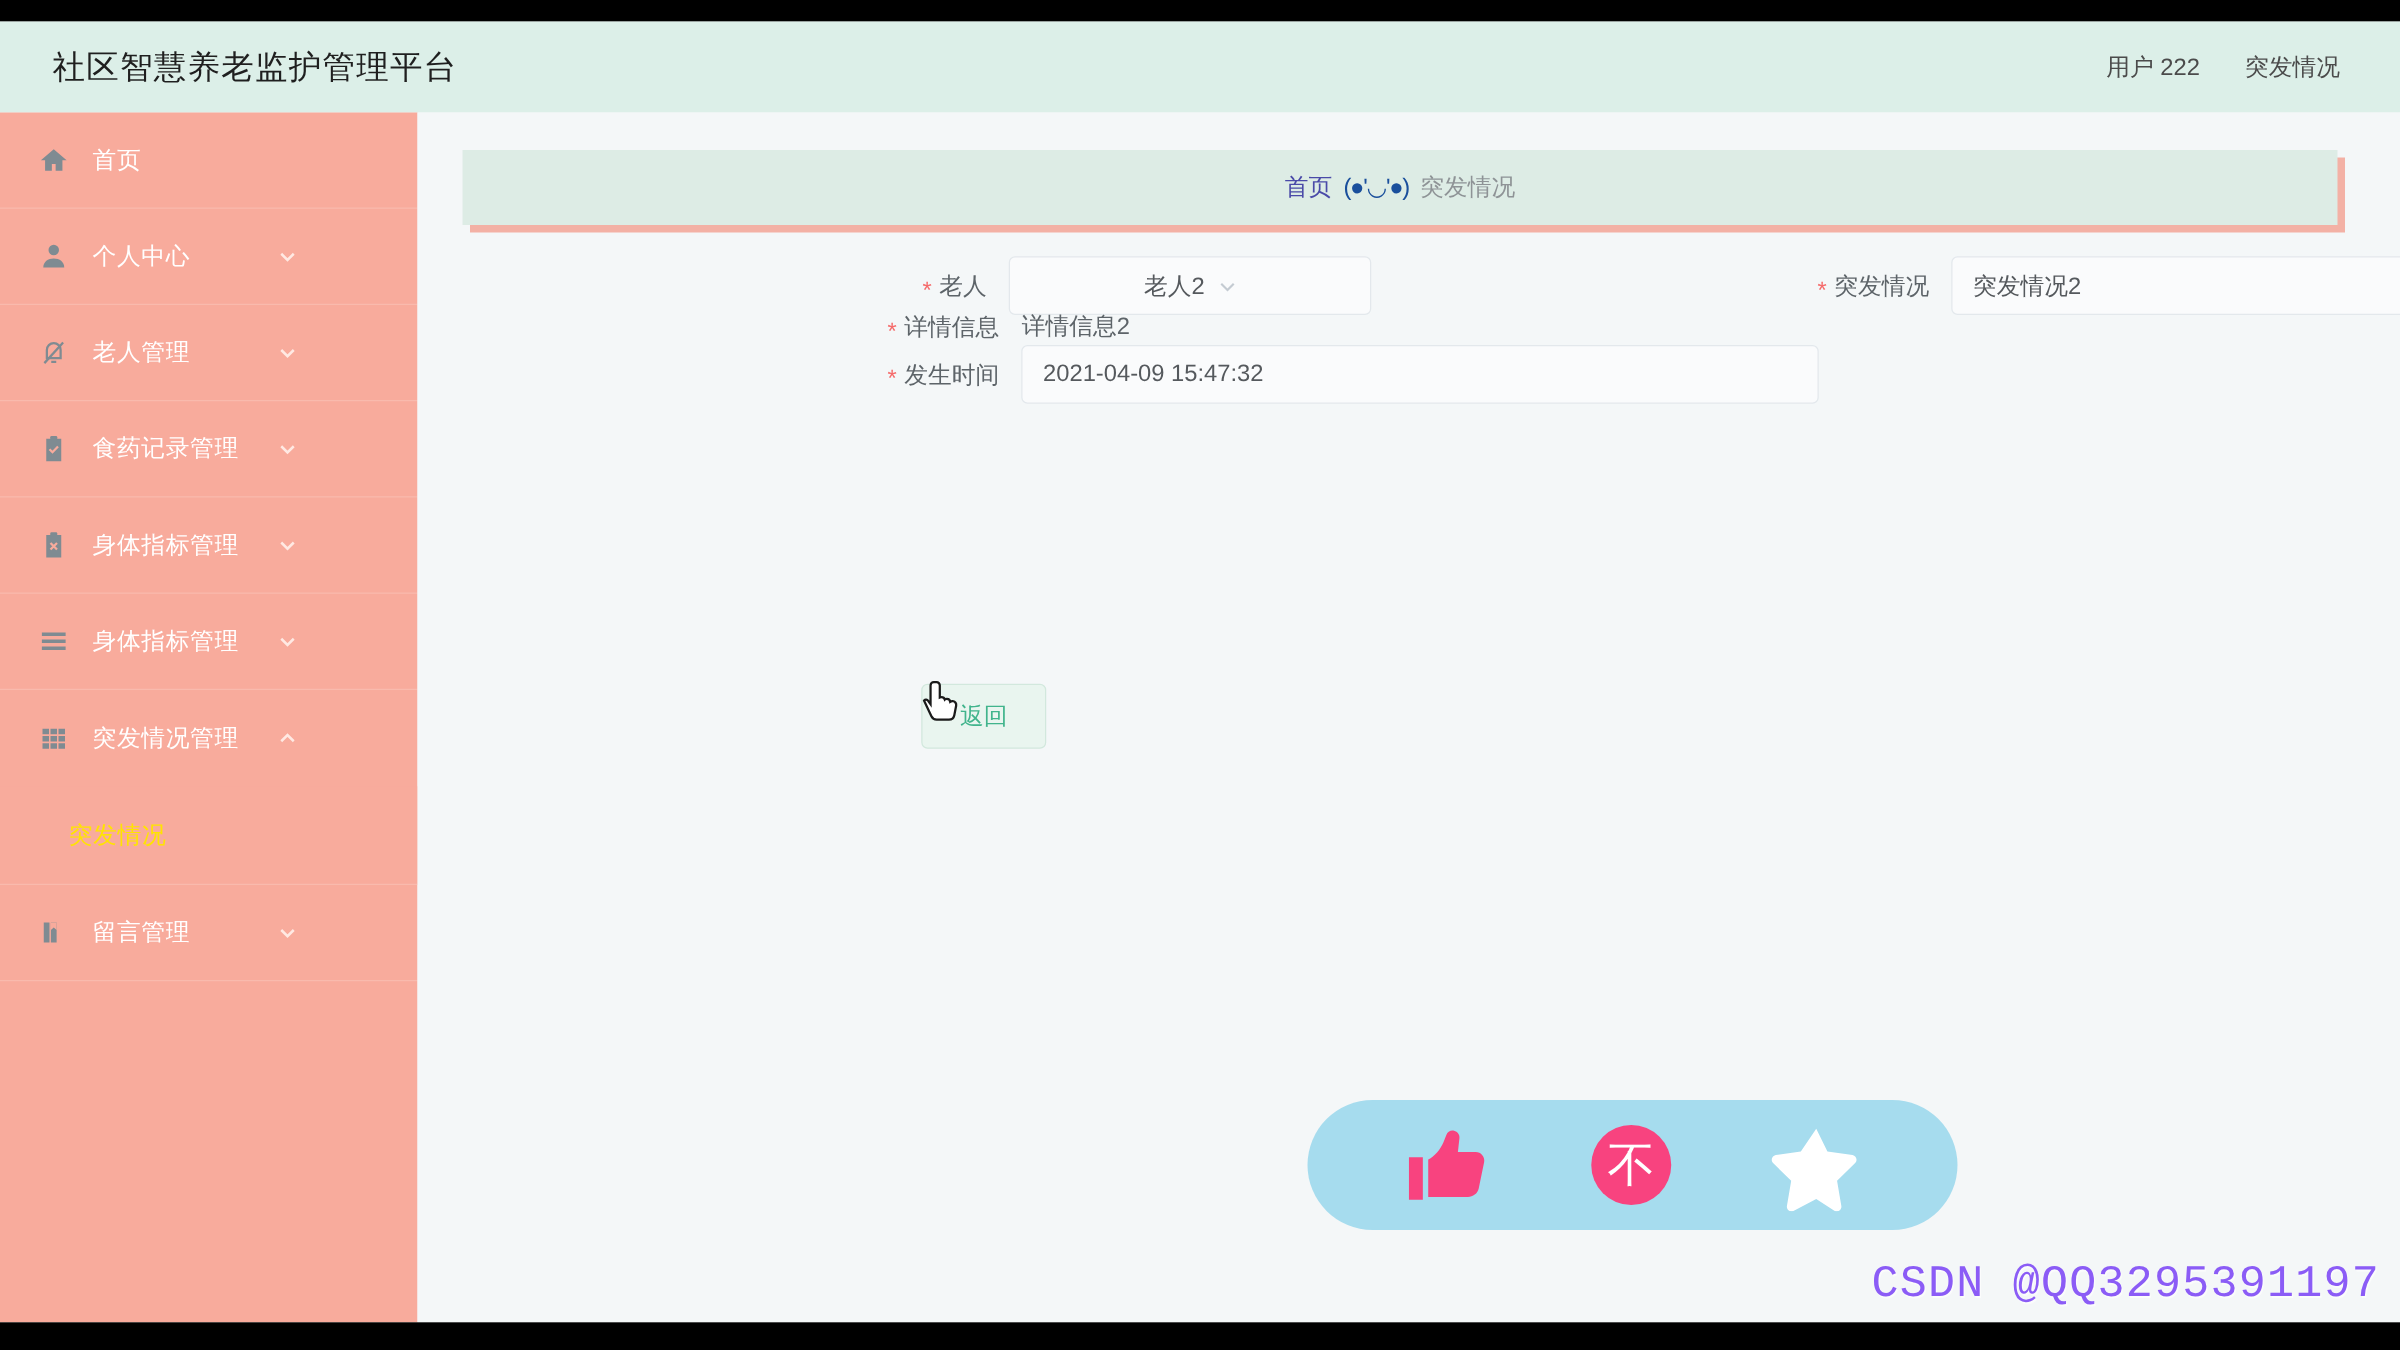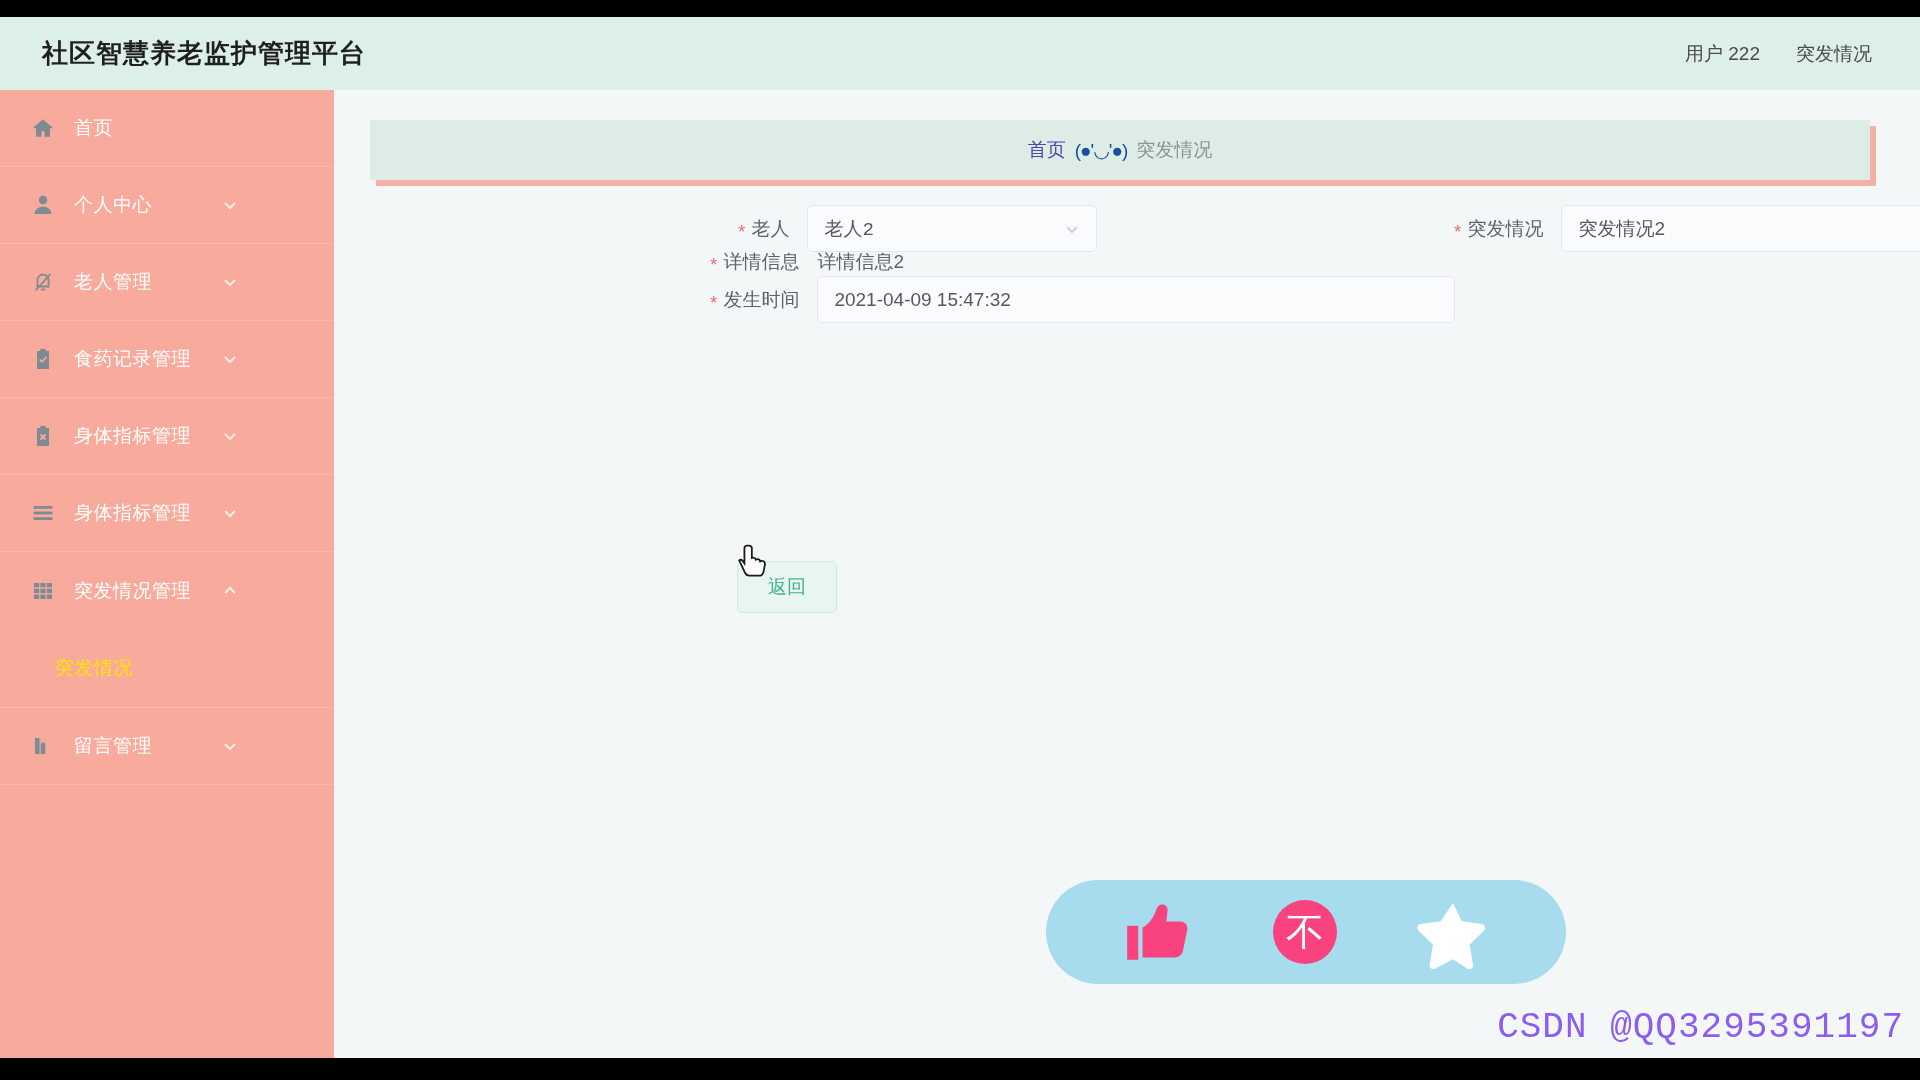--- a/index.html
+++ b/index.html
@@ -55,7 +55,7 @@
   }
   .brand {
     font-size: 26px;
-    font-weight: bold;
+    font-weight: normal;
     color: #1f1f1f;
     letter-spacing: 1px;
     white-space: nowrap;

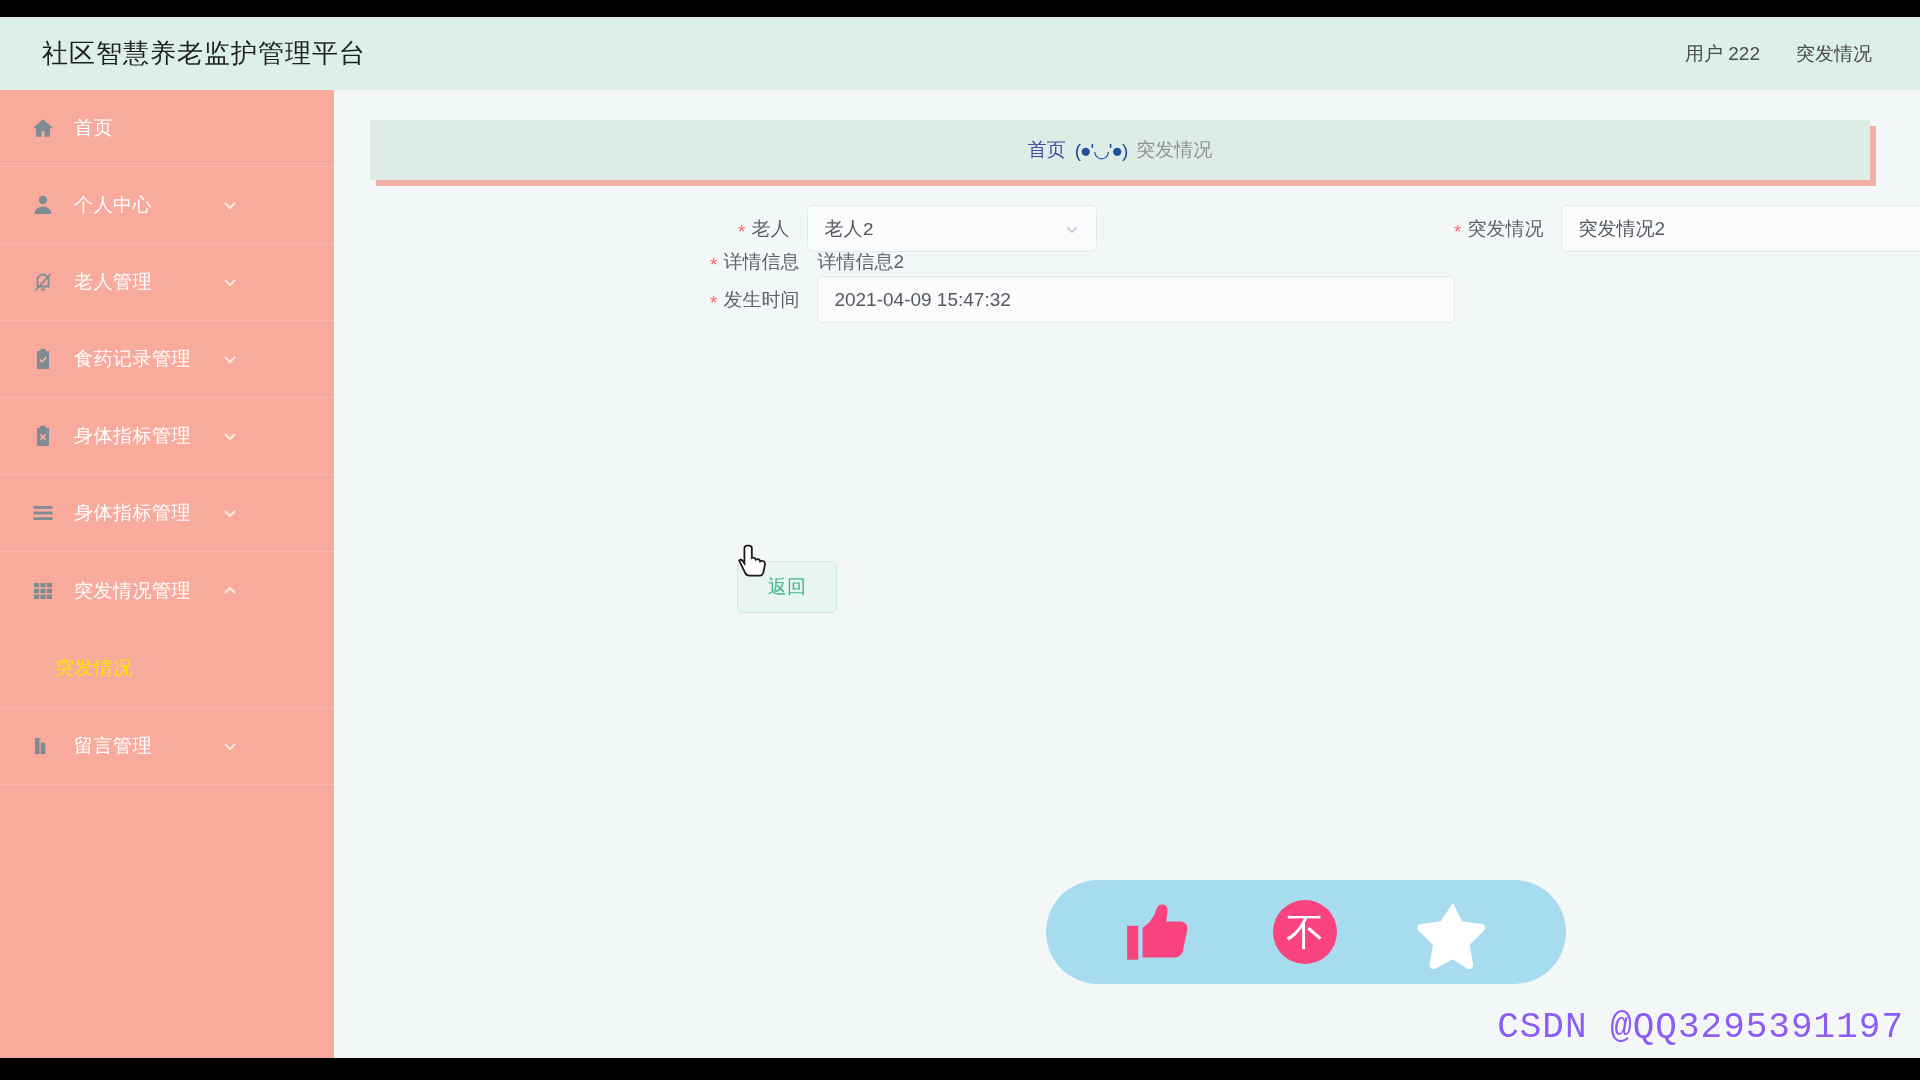--- a/index.html
+++ b/index.html
@@ -216,7 +216,7 @@
     color: #55595d;
     cursor: text;
   }
-  .ctrl.select { cursor: pointer; justify-content: space-between; font-family: Liberation Mono, monospace; }
+  .ctrl.select { cursor: pointer; justify-content: center; }
   .ctrl .chev {
     color: #c4cbd2;
     margin-left: 10px;

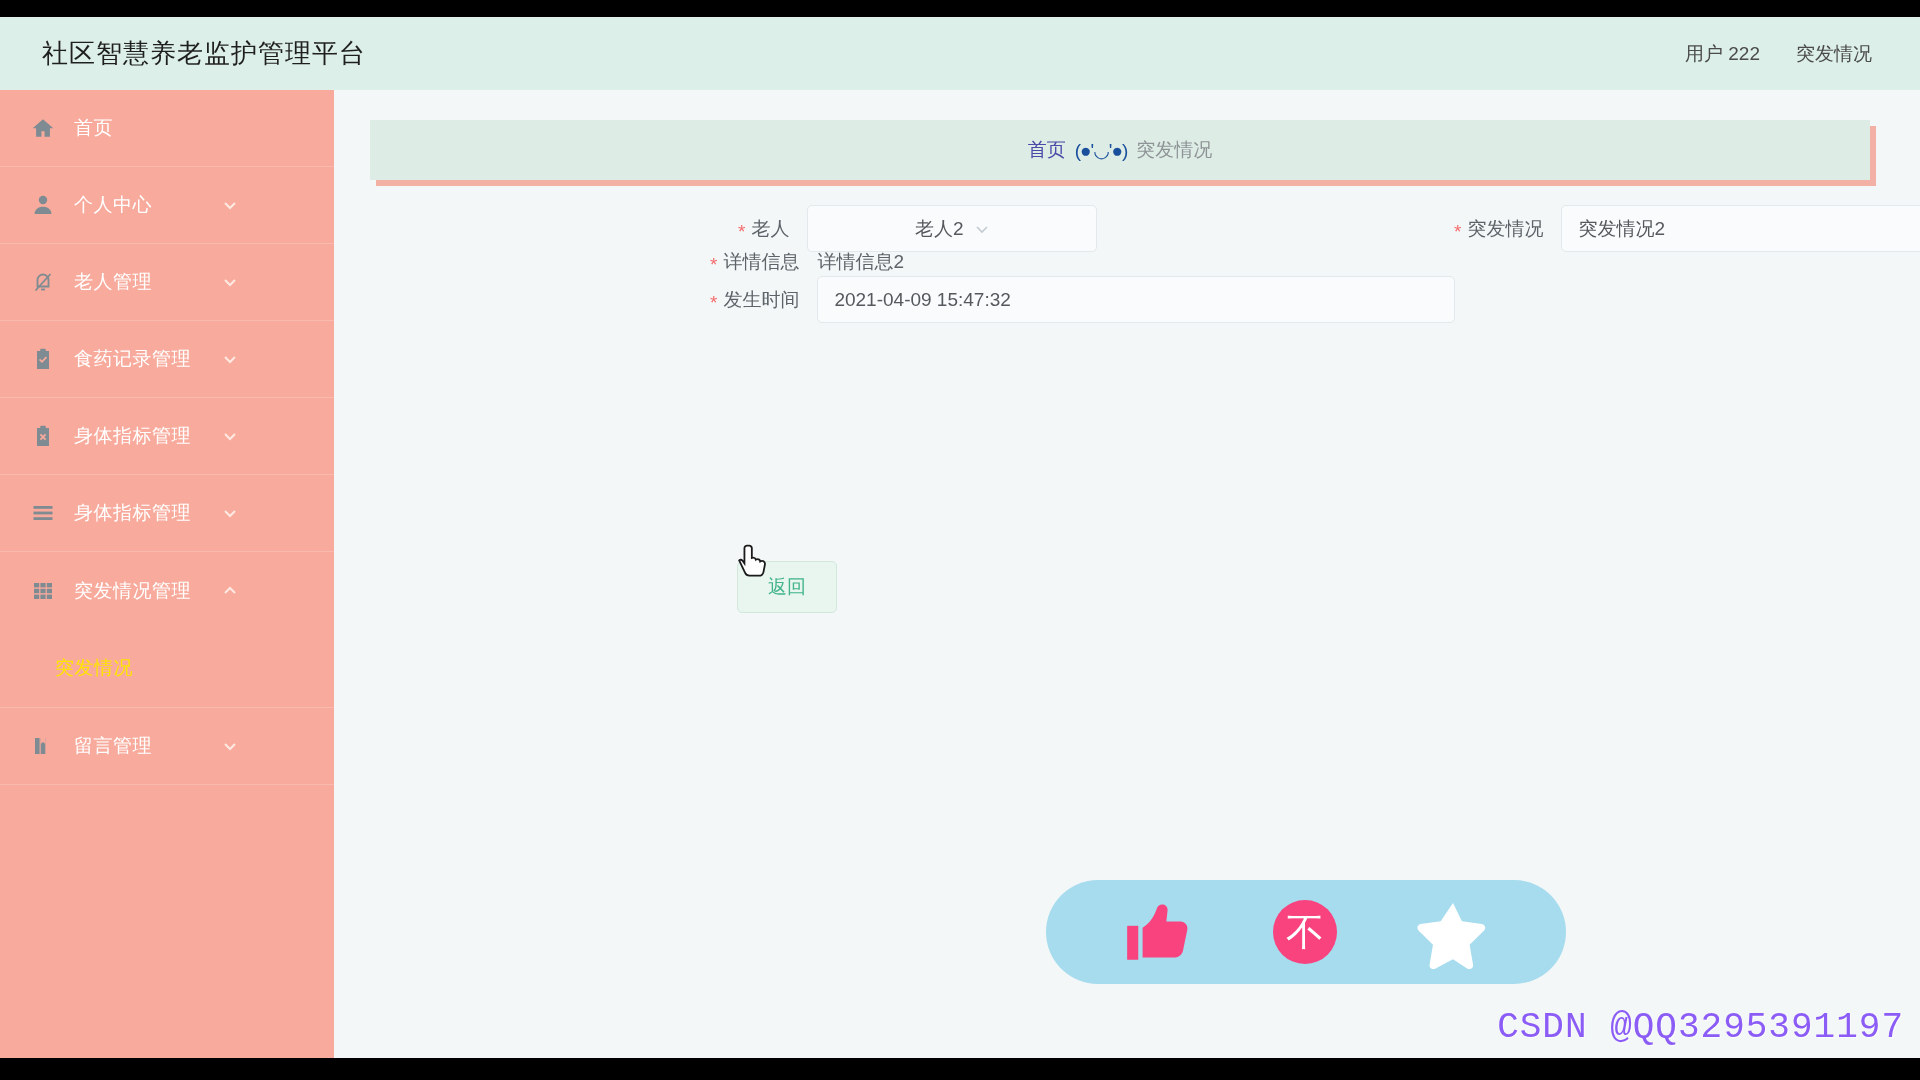--- a/index.html
+++ b/index.html
@@ -243,7 +243,7 @@
 
   .btn-row {
     position: absolute;
-    top: 356px;
+    top: 342px;
     left: 380px;
     padding-left: 23px;
   }

